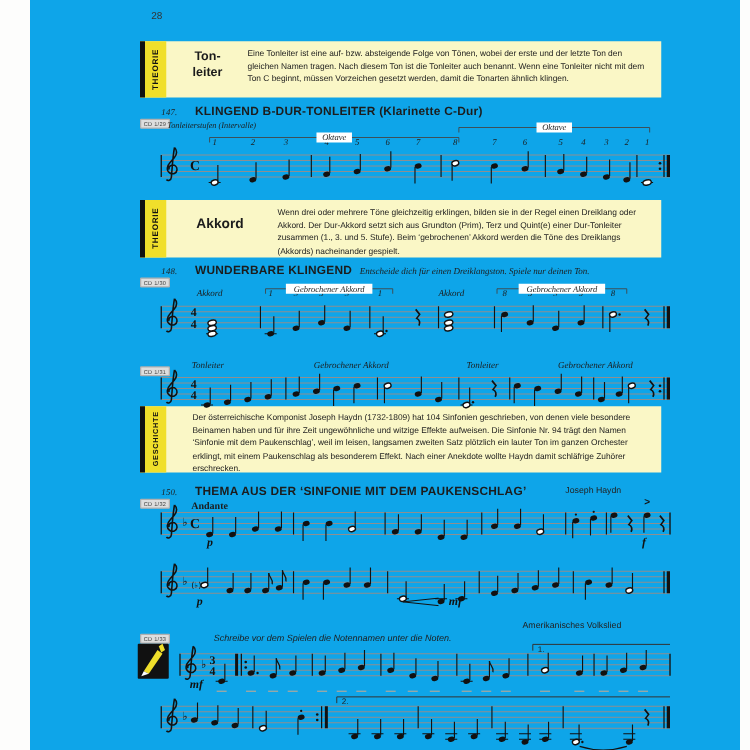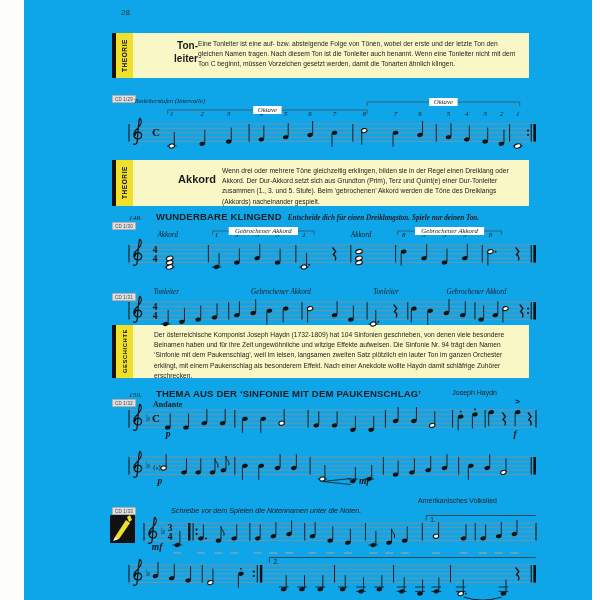--- a/index.html
+++ b/index.html
@@ -13,7 +13,7 @@
        border-left:4px solid #111;display:flex;align-items:center;justify-content:center;}
   .tabtxt{writing-mode:vertical-rl;transform:rotate(180deg);font-weight:bold;
           font-size:6.5px;letter-spacing:.6px;color:#111;}
-  .term{position:absolute;font-weight:bold;text-align:right;white-space:pre-line;}
+  .term{position:absolute;font-weight:bold;text-align:center;white-space:pre-line;}
   .t1{left:22px;width:64px;top:7px;font-size:10px;line-height:1.25;}
   .t2{left:24px;width:80px;top:13px;font-size:11px;}
   .def{position:absolute;right:10px;font-size:6.7px;line-height:1.52;text-align:left;}

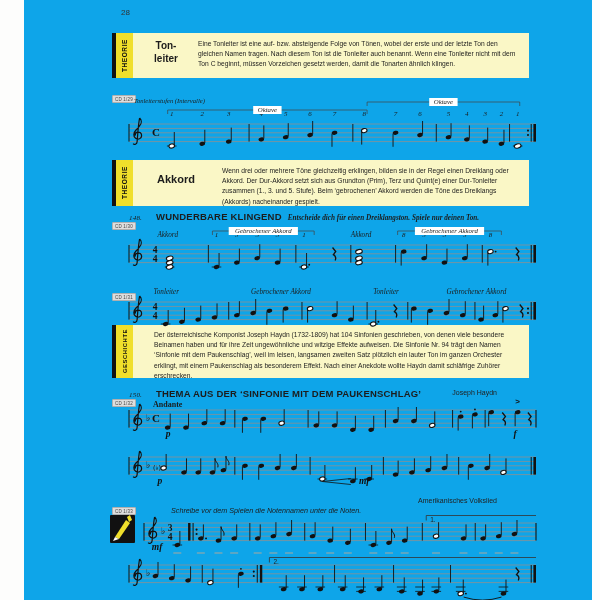--- a/index.html
+++ b/index.html
@@ -64,6 +64,9 @@
     <div class="def d1">Eine Tonleiter ist eine auf- bzw. absteigende Folge von Tönen, wobei der erste und der letzte Ton den gleichen Namen tragen. Nach diesem Ton ist die Tonleiter auch benannt. Wenn eine Tonleiter nicht mit dem Ton C beginnt, müssen Vorzeichen gesetzt werden, damit die Tonarten ähnlich klingen.</div>
   </div>
 
+  <div class="exh" style="top:84px">
+    <span class="num">147.</span><span>KLINGEND B-DUR-TONLEITER (Klarinette C-Dur)</span>
+  </div>
   <div class="cd" style="top:95px">CD 1/29</div>
 
   <div class="ybox" style="top:160px;height:46px">

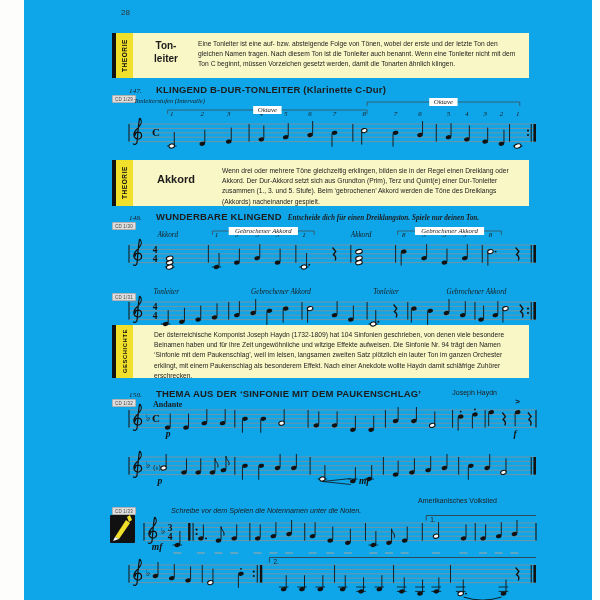--- a/index.html
+++ b/index.html
@@ -24,7 +24,7 @@
   
   .exh{position:absolute;left:105px;font-weight:bold;font-size:9.5px;white-space:nowrap;letter-spacing:.2px;}
   .exh .num{display:inline-block;width:27px;}
-  .exh .sub{font-weight:bold;font-style:italic;font-family:"Liberation Serif",serif;
+  .exh .sub{font-weight:normal;font-style:italic;font-family:"Liberation Serif",serif;
             font-size:7.2px;margin-left:6px;letter-spacing:0;}
   .credit{position:absolute;right:95px;font-size:7px;color:#222;}
   .subline{position:absolute;left:147px;font-style:italic;font-family:Liberation Sans, sans-serif;font-size:7.2px;}

